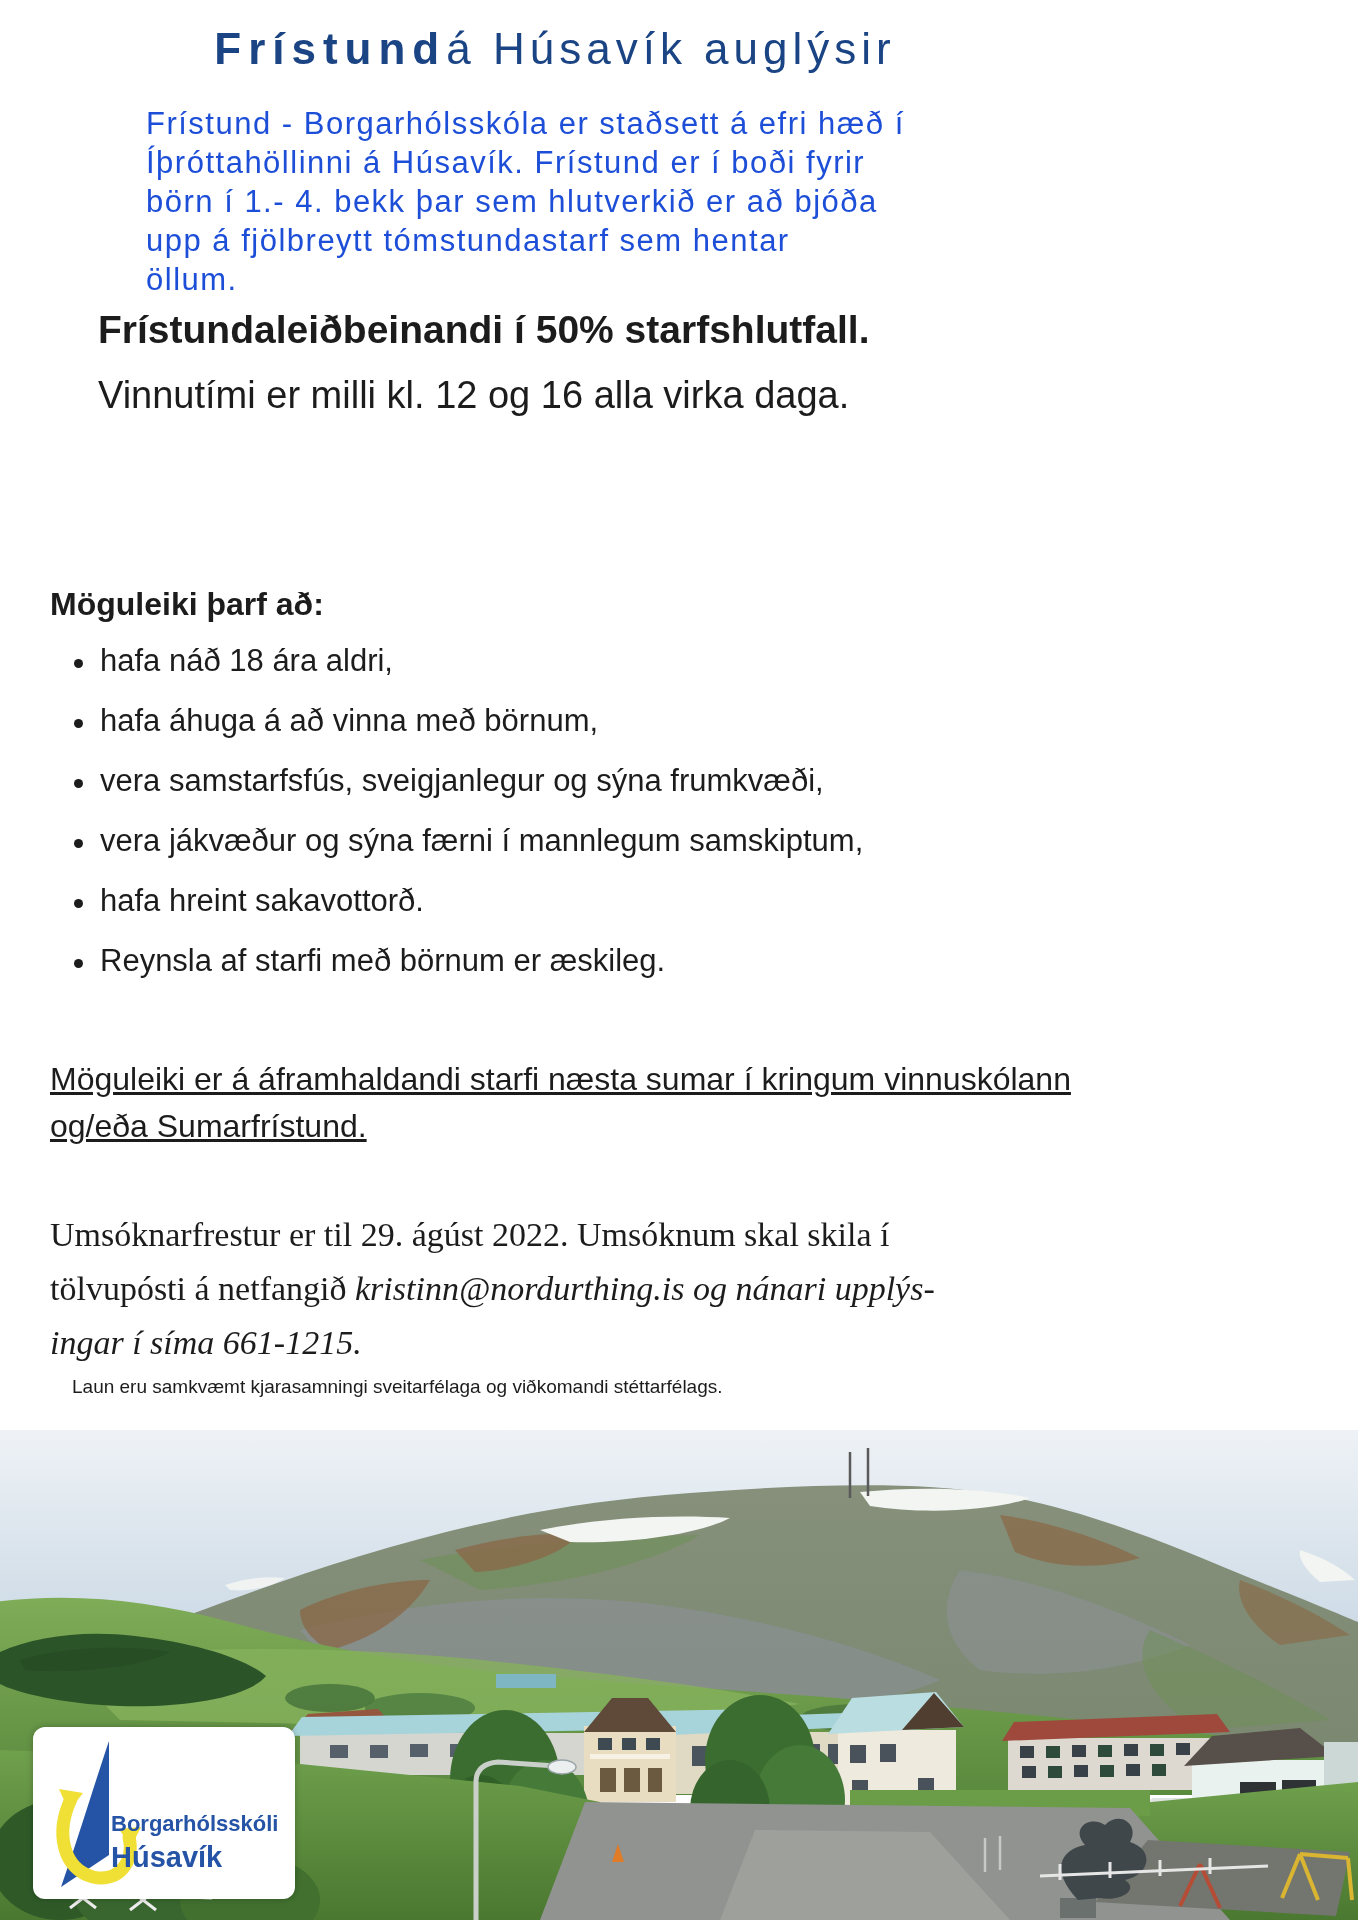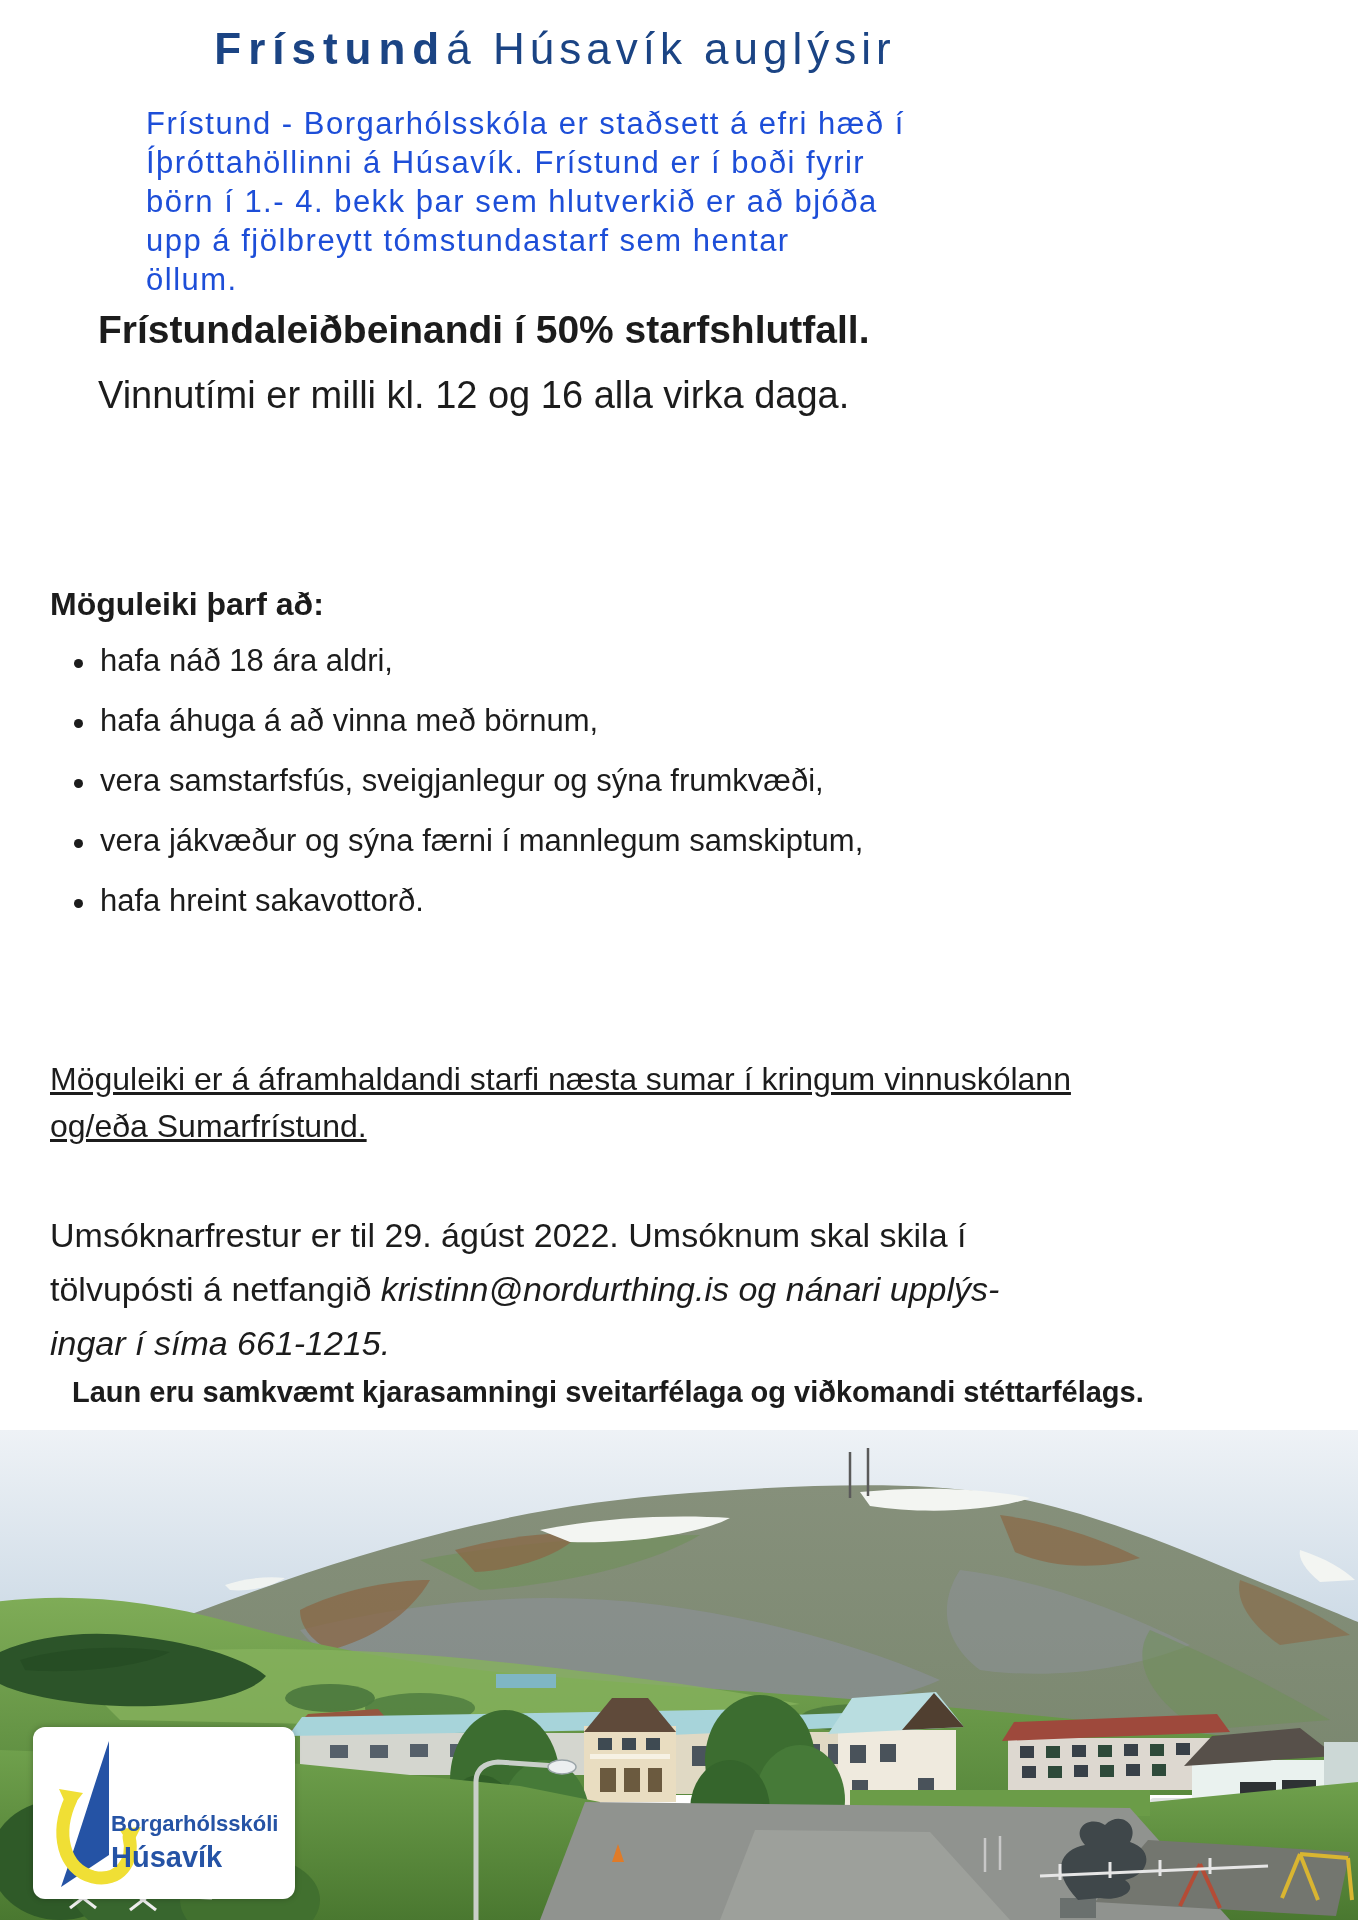--- a/index.html
+++ b/index.html
@@ -92,6 +92,7 @@
   <li>vera samstarfsfús, sveigjanlegur og sýna frumkvæði,</li>
   <li>vera jákvæður og sýna færni í mannlegum samskiptum,</li>
   <li>hafa hreint sakavottorð.</li>
+  <li>Reynsla af starfi með börnum er æskileg.</li>
 </ul>
 
 <div class="continuation">

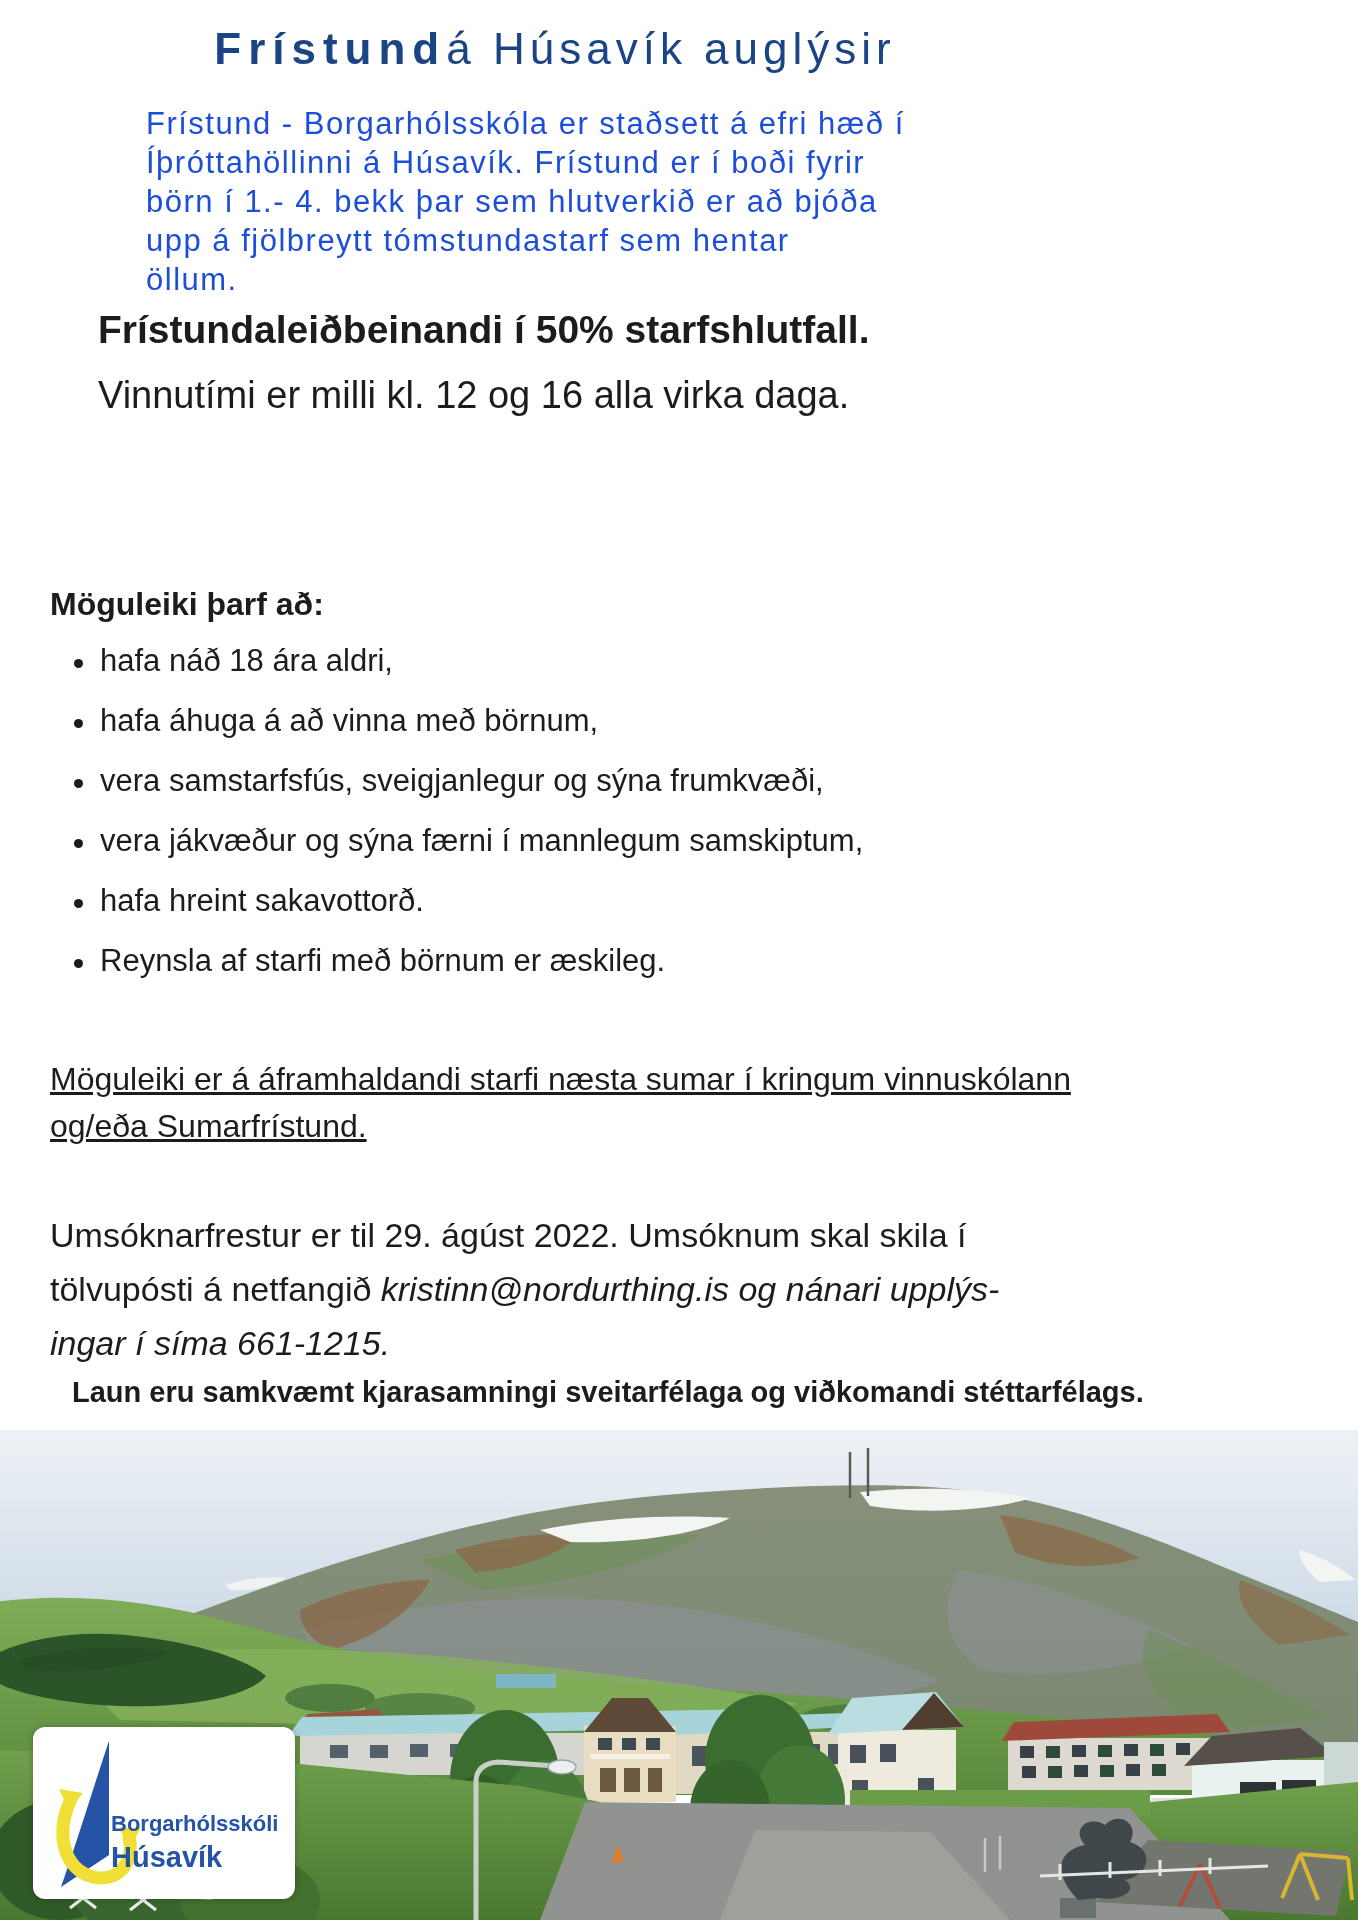--- a/index.html
+++ b/index.html
@@ -46,7 +46,7 @@
   }
   .application{
     position:absolute;top:1208px;left:50px;
-    font-size:34px;line-height:54px;
+    font-size:34px;line-height:54px;font-family:Liberation Serif, serif;
   }
   .application .it{font-style:italic;}
   .wage-note{

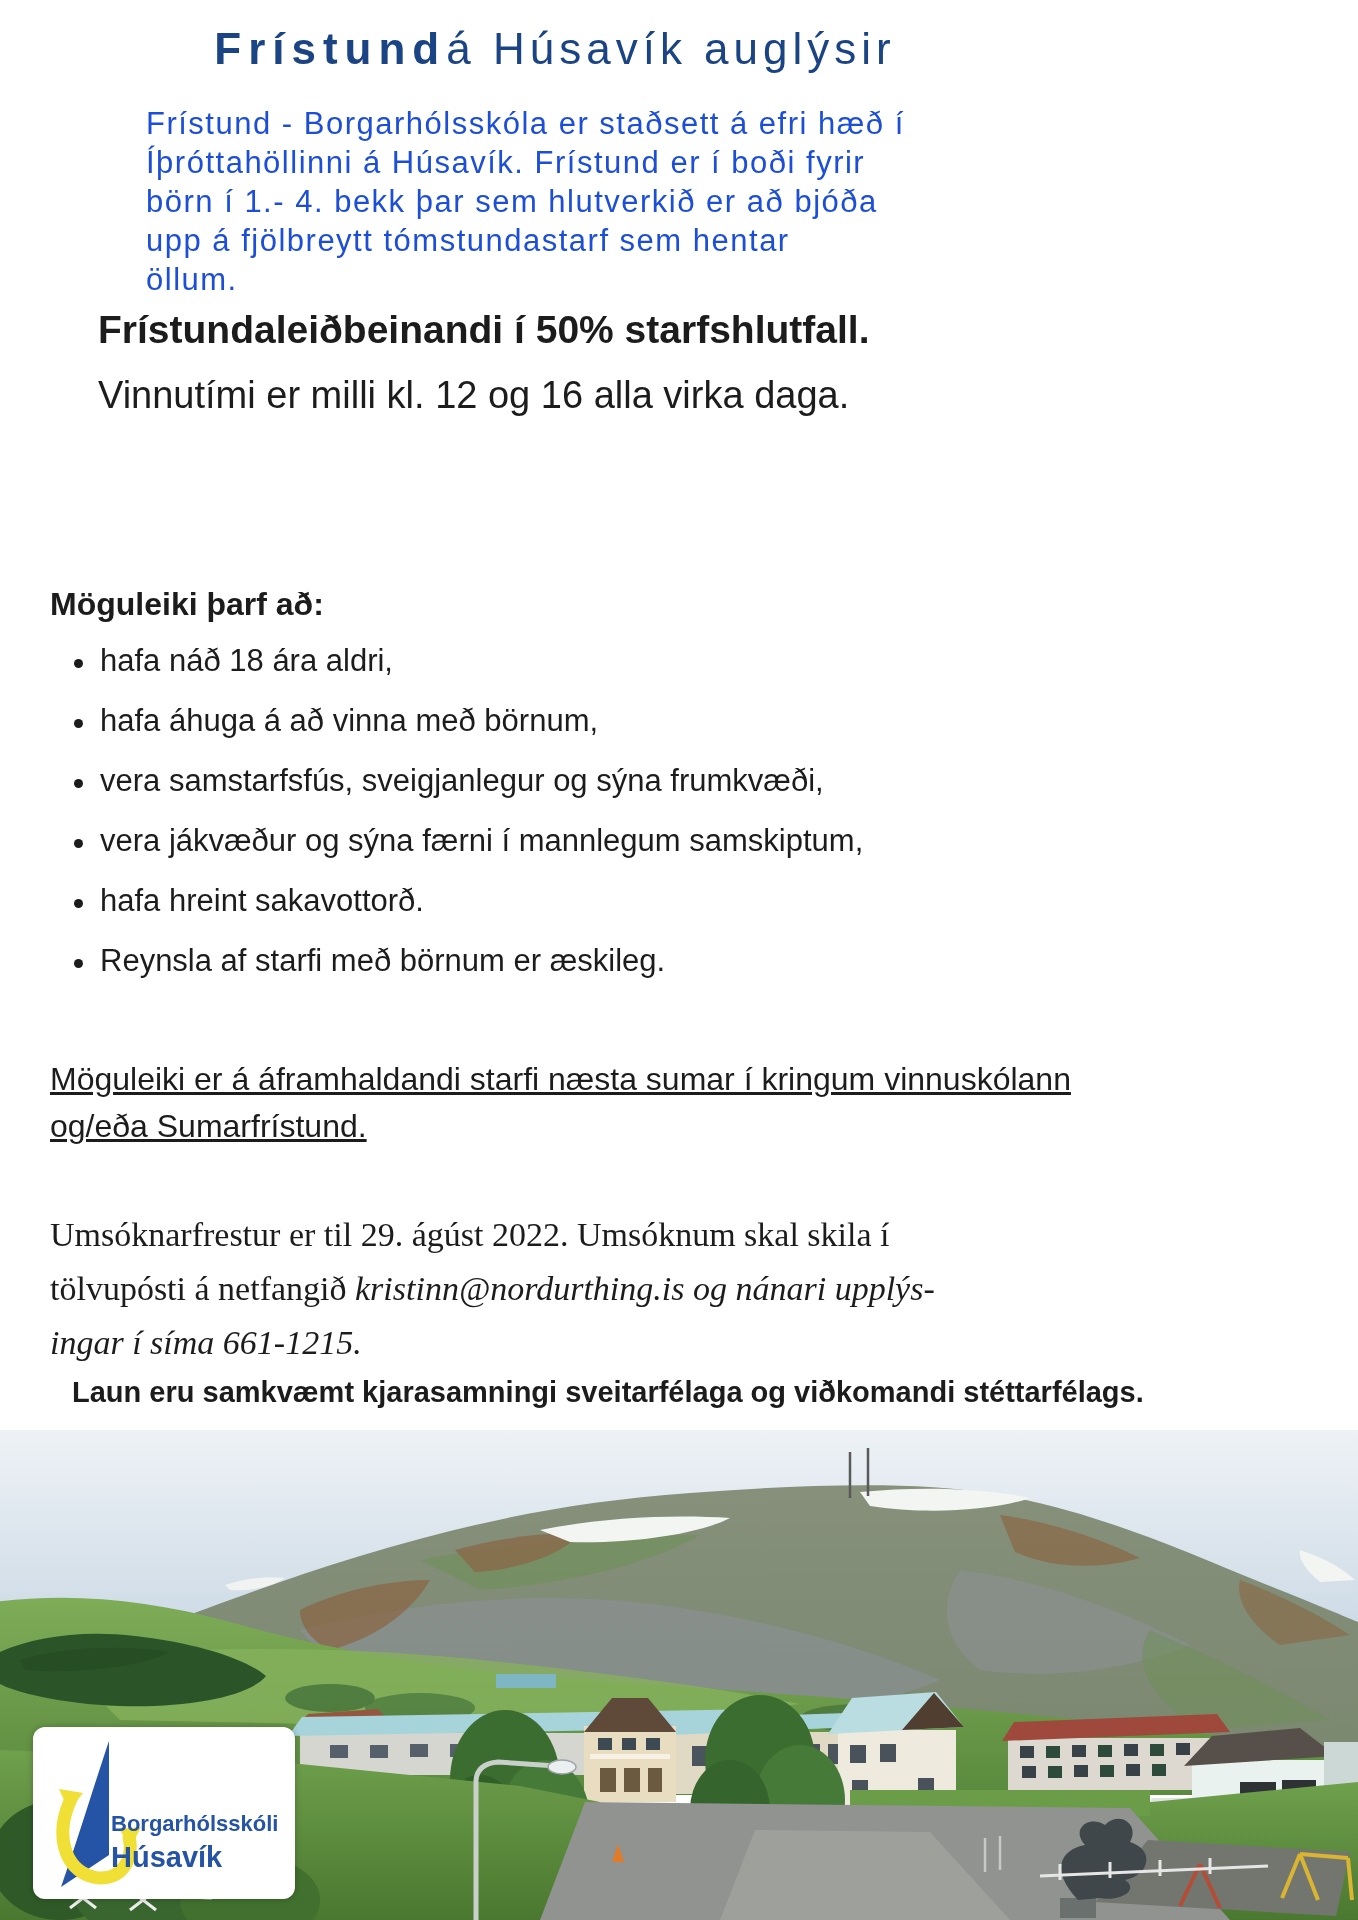--- a/index.html
+++ b/index.html
@@ -50,7 +50,7 @@
   }
   .application .it{font-style:italic;}
   .wage-note{
-    position:absolute;top:1376px;left:72px;font-size:29px;white-space:nowrap;font-weight:bold;
+    position:absolute;top:1376px;left:72px;font-size:19px;white-space:nowrap;
   }
   .photo{
     position:absolute;top:1430px;left:0;width:1358px;height:490px;display:block;

